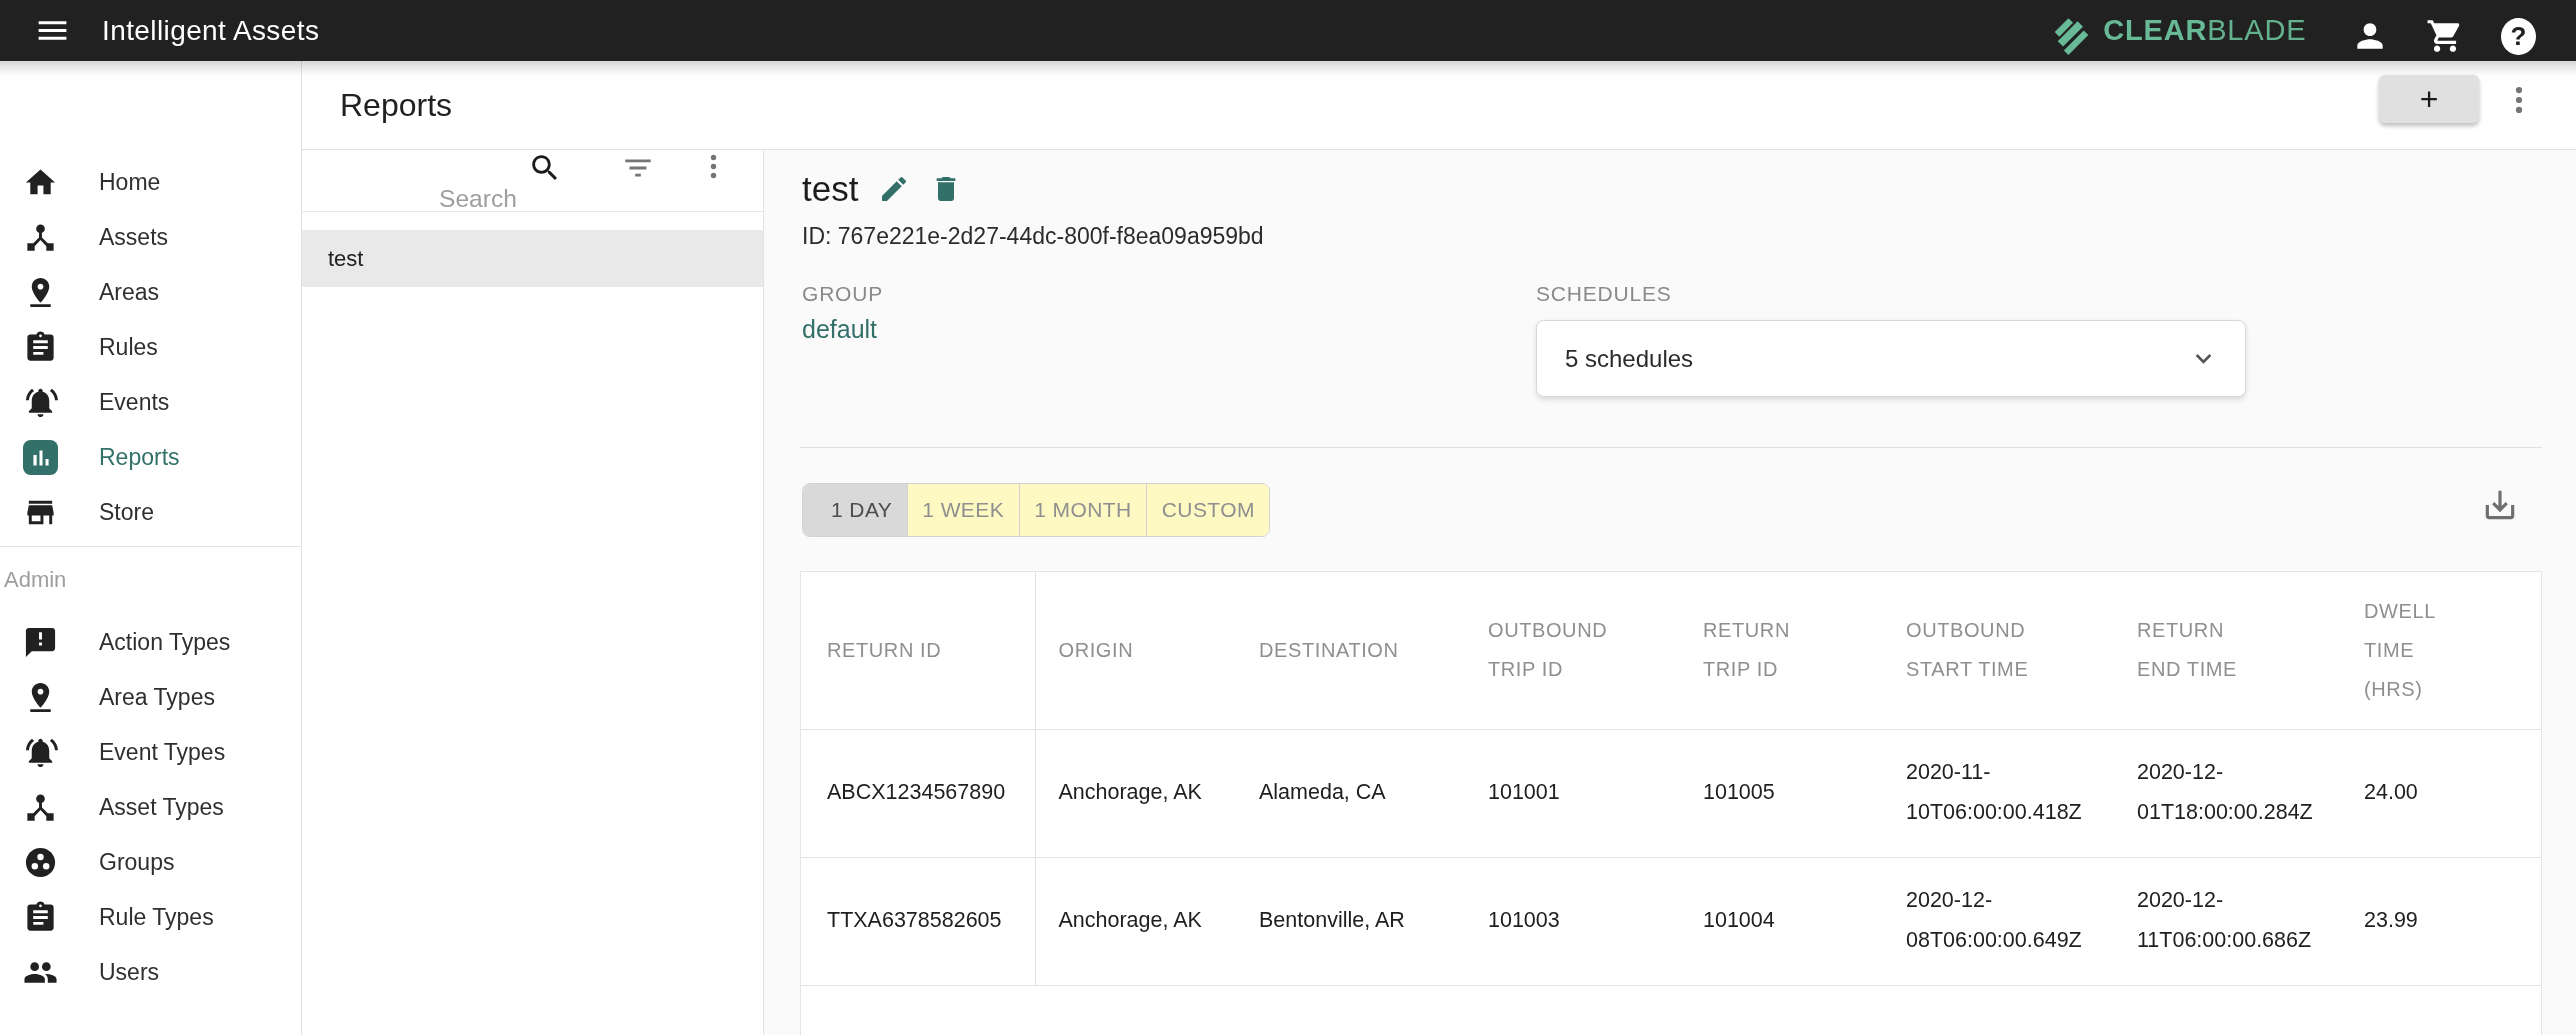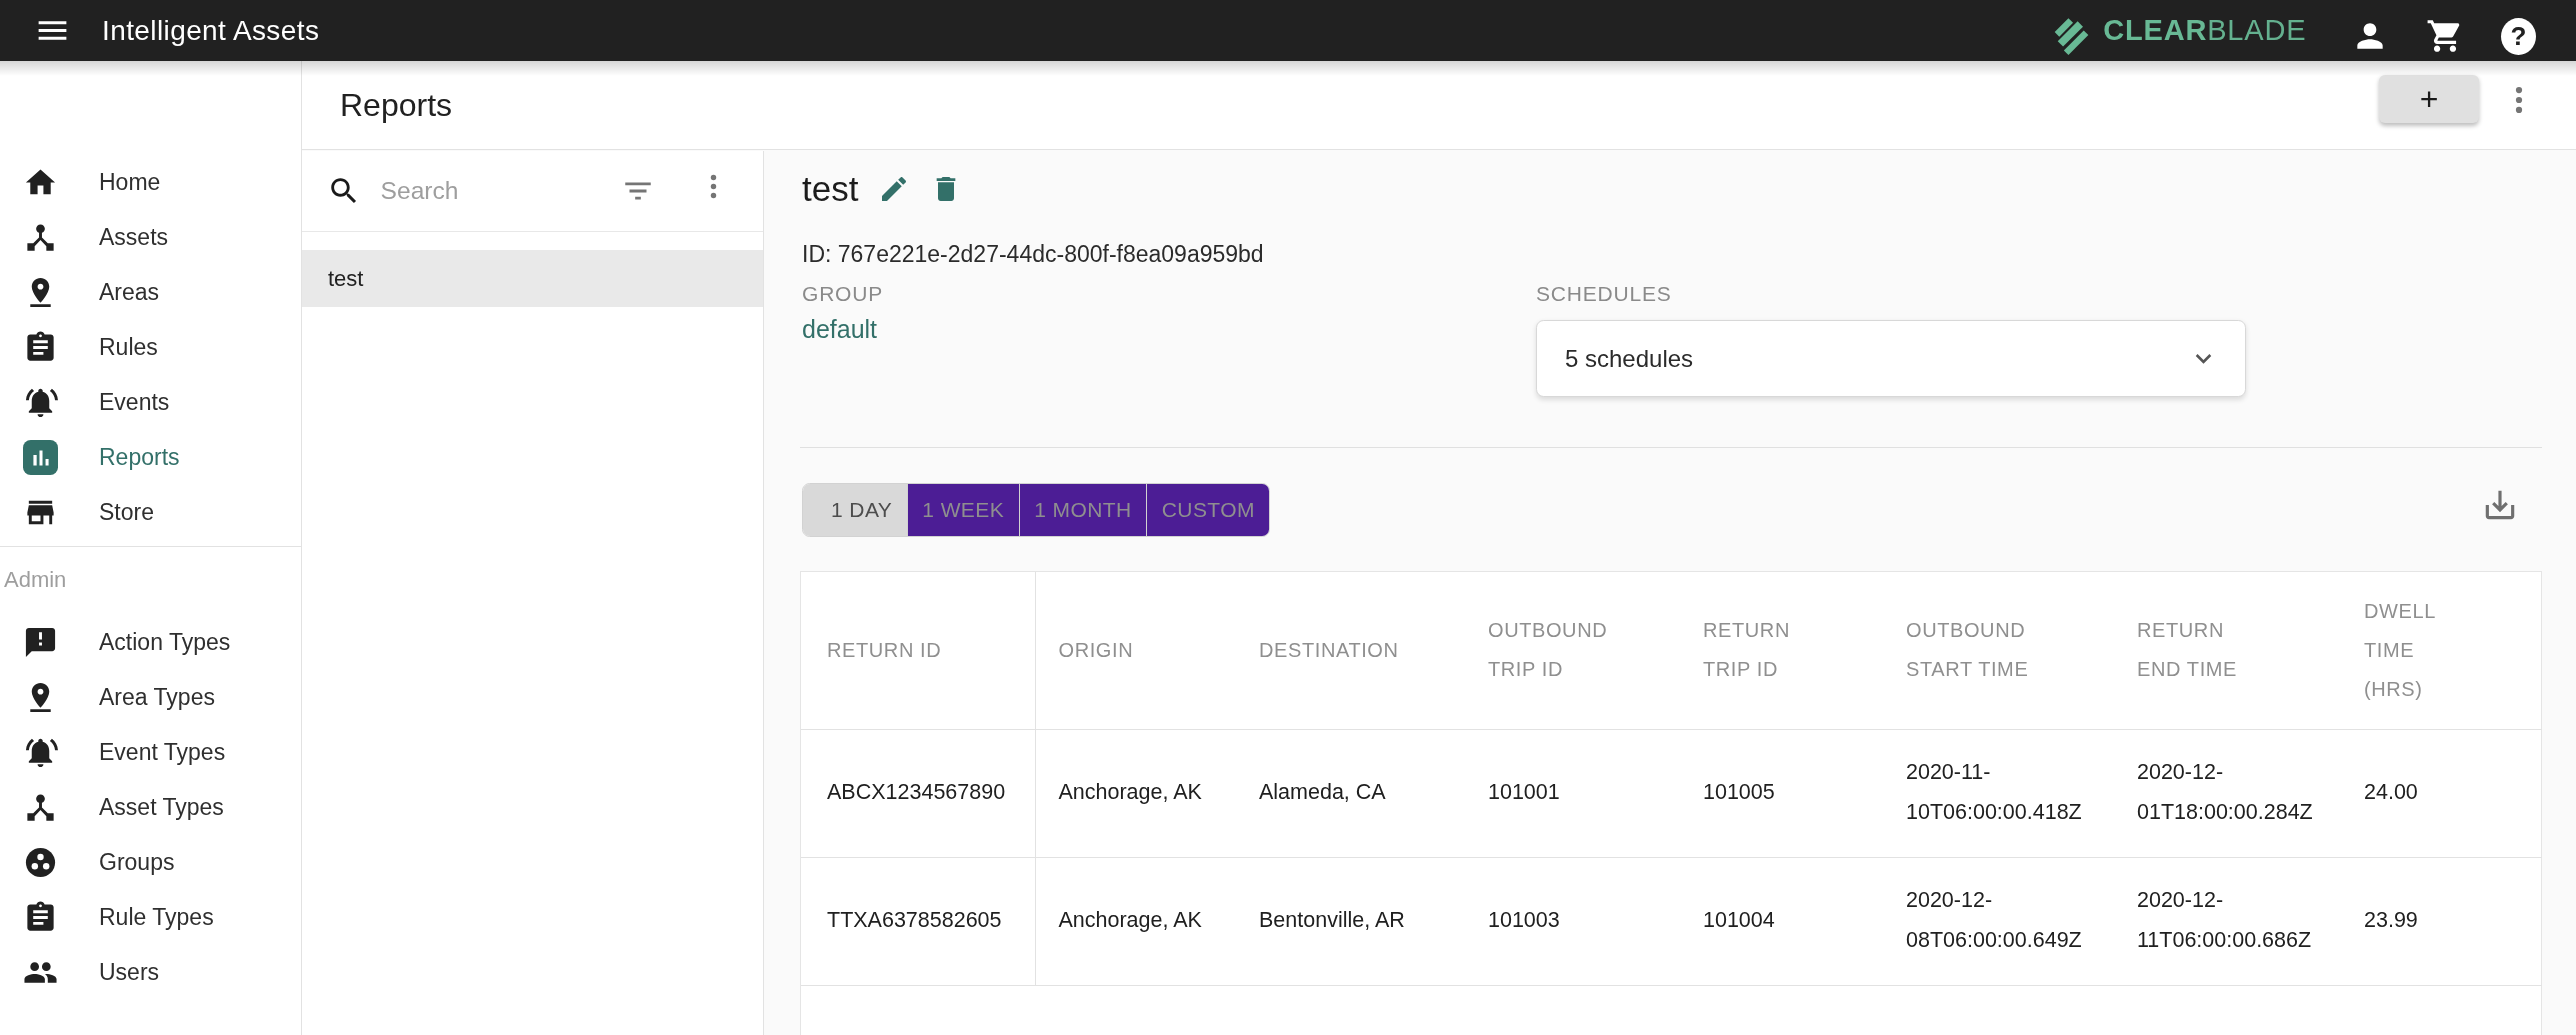--- a/index.html
+++ b/index.html
@@ -52,7 +52,7 @@
 
   
   #searchcol{position:absolute;left:302px;top:151px;width:462px;height:885px;background:#fff;border-right:0.8px solid var(--border);z-index:4;}
-  .search-row{position:relative;height:81px;border-bottom:0.8px solid #e8e8e8;display:flex;align-items:center;}
+  .search-row{position:relative;height:61px;border-bottom:0.8px solid #e8e8e8;display:flex;align-items:center;flex-direction:column;}
   .search-icon{width:34px;height:34px;color:#1a1a1a;margin-left:24.6px;flex:none;}
   .search-input{border:none;outline:none;font-size:24.6px;color:#333;margin-left:20px;width:207px;background:transparent;}
   .search-input::placeholder{color:#9e9e9e;}

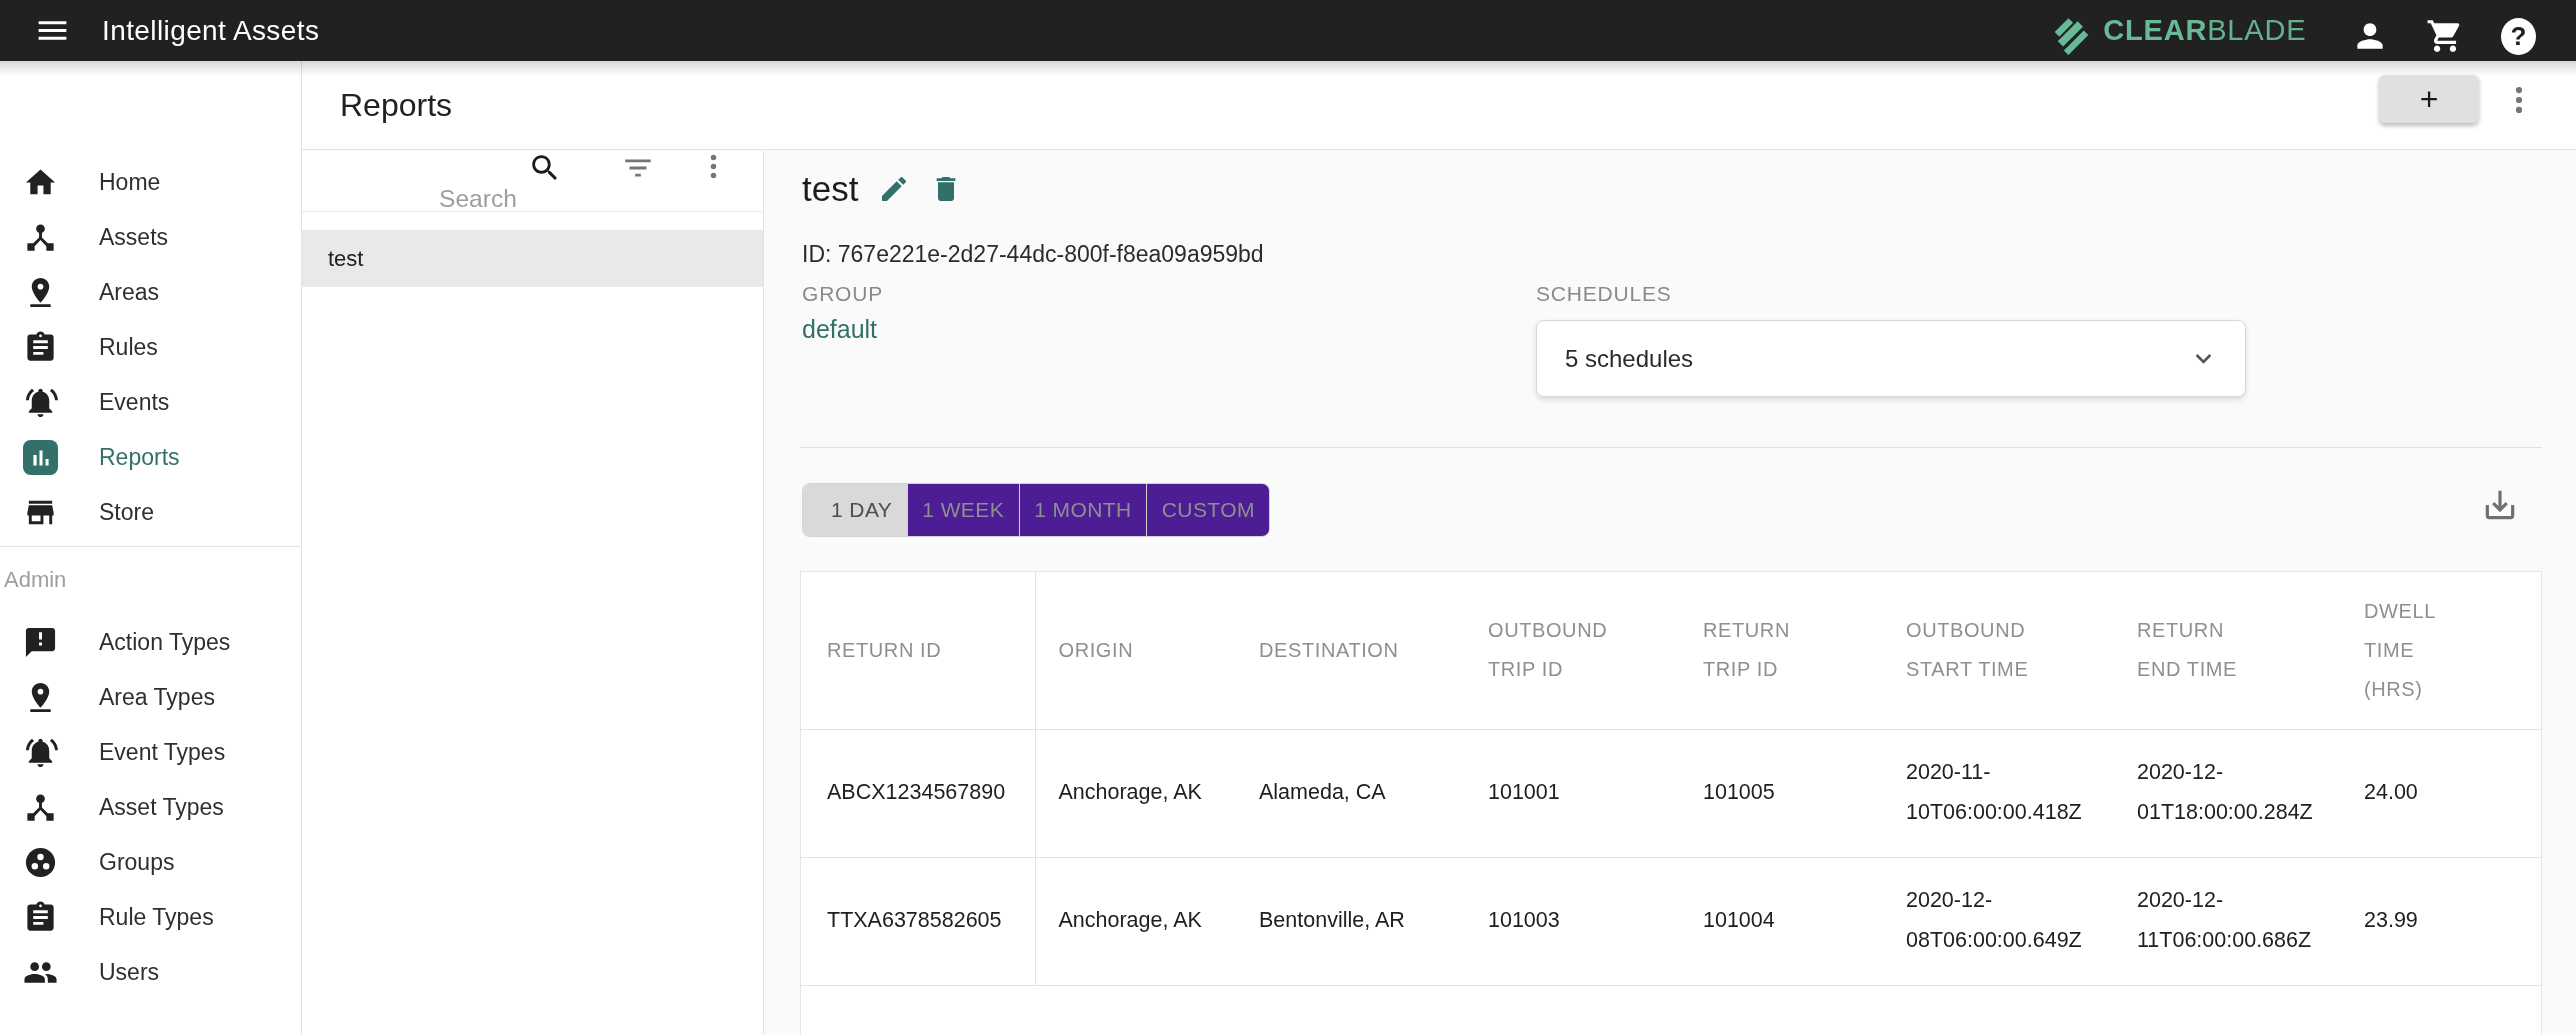--- a/index.html
+++ b/index.html
@@ -69,7 +69,7 @@
   .icon-btn{width:32px;height:32px;color:var(--accent);cursor:pointer;}
   .edit-btn{margin-left:20px;}
   .delete-btn{margin-left:20px;}
-  .detail-id{position:absolute;left:38px;top:90px;font-size:23px;color:#2b2b2b;}
+  .detail-id{position:absolute;left:38px;top:72px;font-size:23px;color:#2b2b2b;}
 
   .field-label{font-size:21px;color:#8a8a8a;letter-spacing:0.8px;}
   .group-block{position:absolute;left:38px;top:131px;}

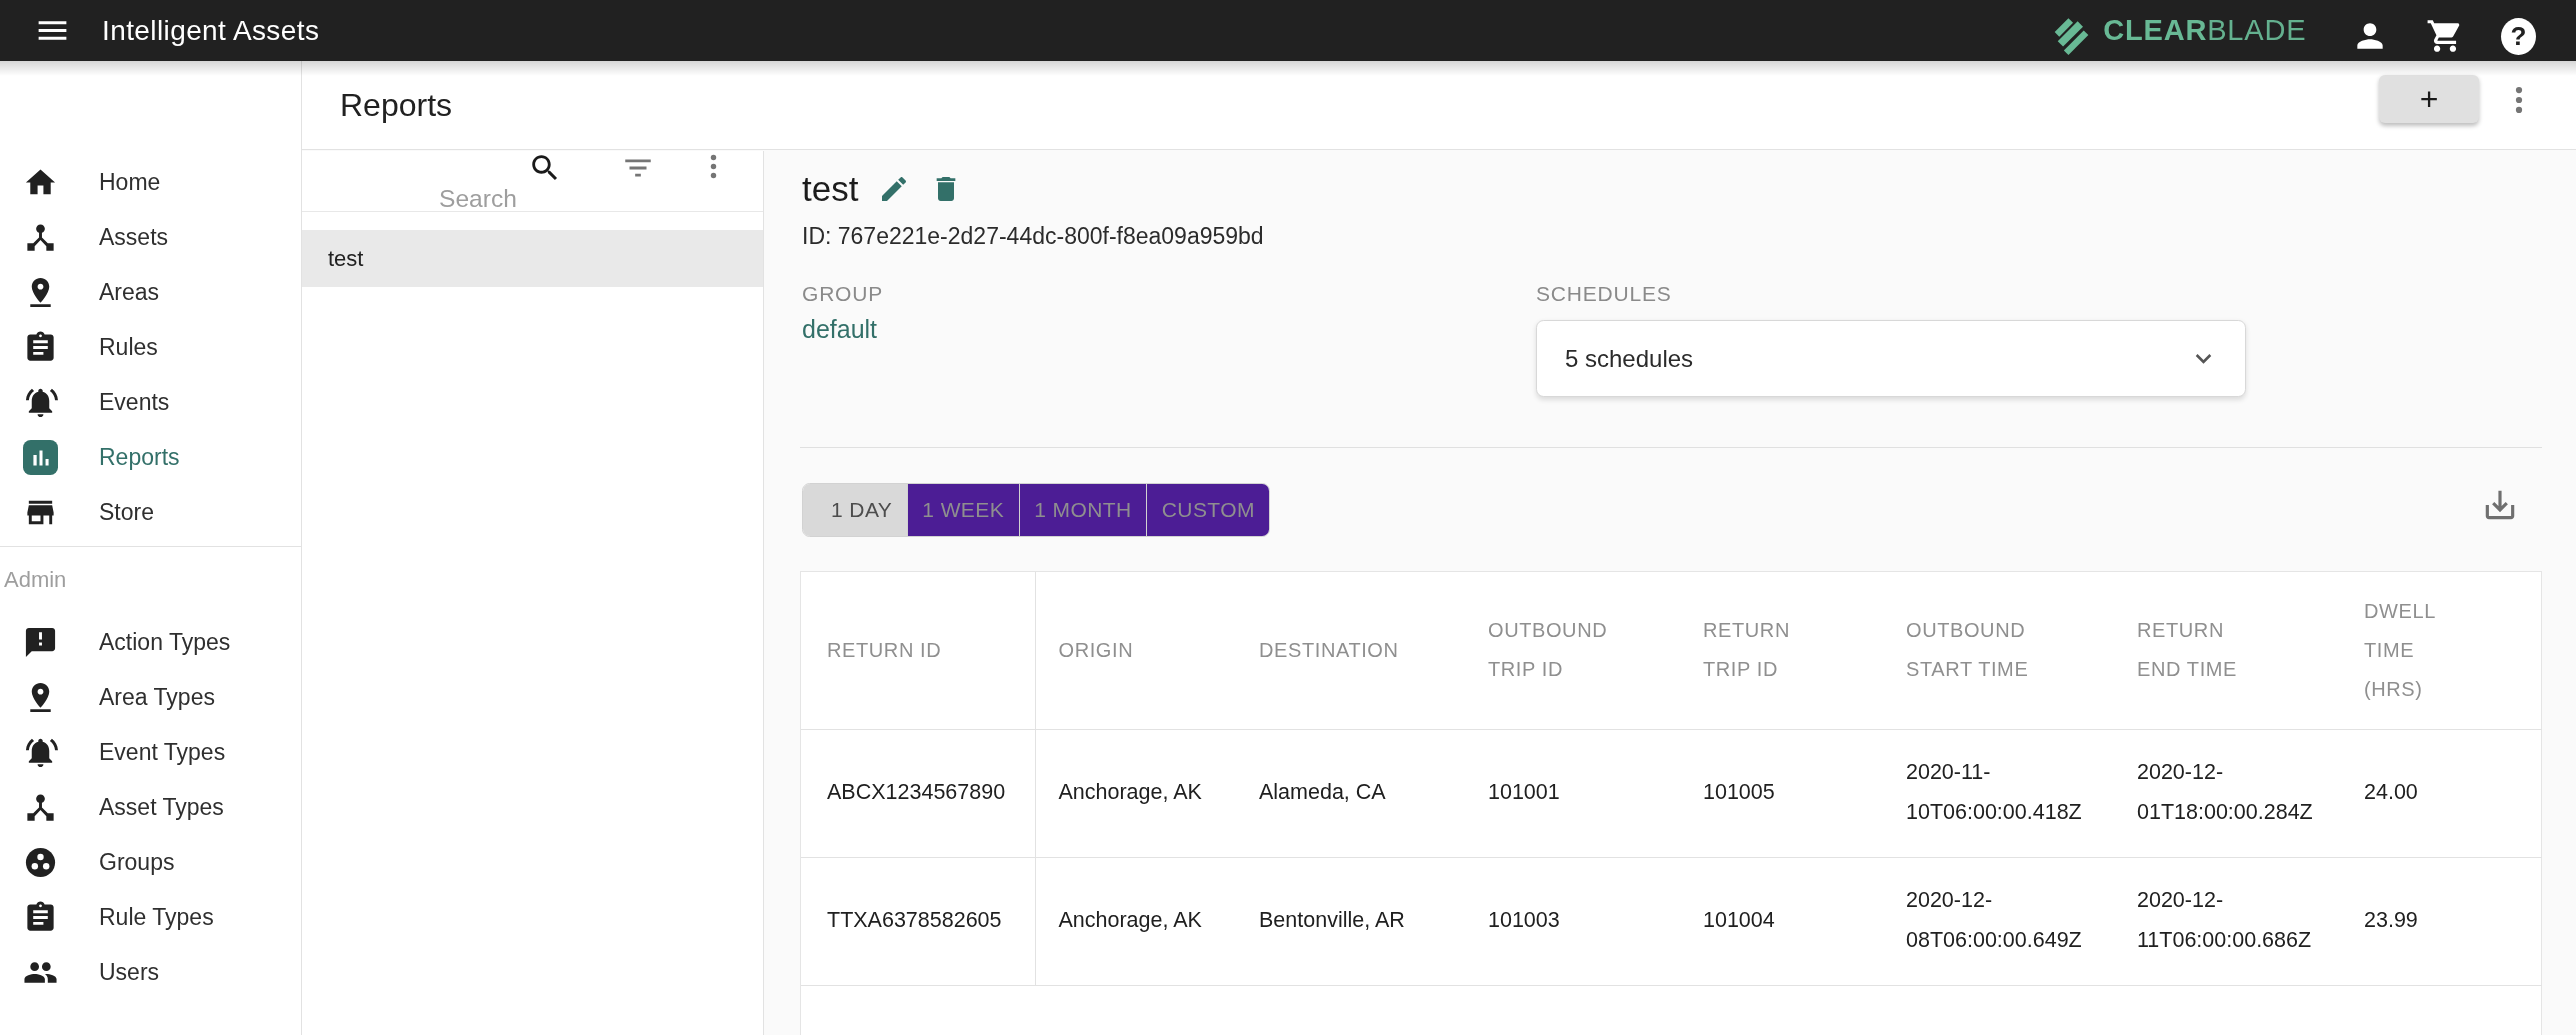--- a/index.html
+++ b/index.html
@@ -82,7 +82,7 @@
   .main-divider{position:absolute;left:36px;top:296px;width:1742px;height:0.8px;background:#e0e0e0;}
 
   .range-tabs{position:absolute;left:38px;top:332px;display:flex;height:54px;border:0.8px solid #d2d2d2;border-radius:7.7px;overflow:hidden;background:#fcfcfc;}
-  .seg{display:flex;align-items:center;justify-content:center;padding:0 14.6px;font-size:21px;letter-spacing:0.4px;color:#8f8f8f;background:#4c1d95;border:none;border-left:0.8px solid #d2d2d2;cursor:pointer;}
+  .seg{display:flex;align-items:center;justify-content:center;padding:0 14.6px;font-size:21px;letter-spacing:0.4px;color:#8f8f8f;background:#fef9c3;border:none;border-left:0.8px solid #d2d2d2;cursor:pointer;}
   .seg:first-child{border-left:none;padding-left:28px;}
   .seg.selected{background:var(--selected-tab-bg);color:#4d4d4d;}
   .download-btn{position:absolute;left:1717px;top:335px;width:38px;height:38px;color:#6f6f6f;cursor:pointer;}

